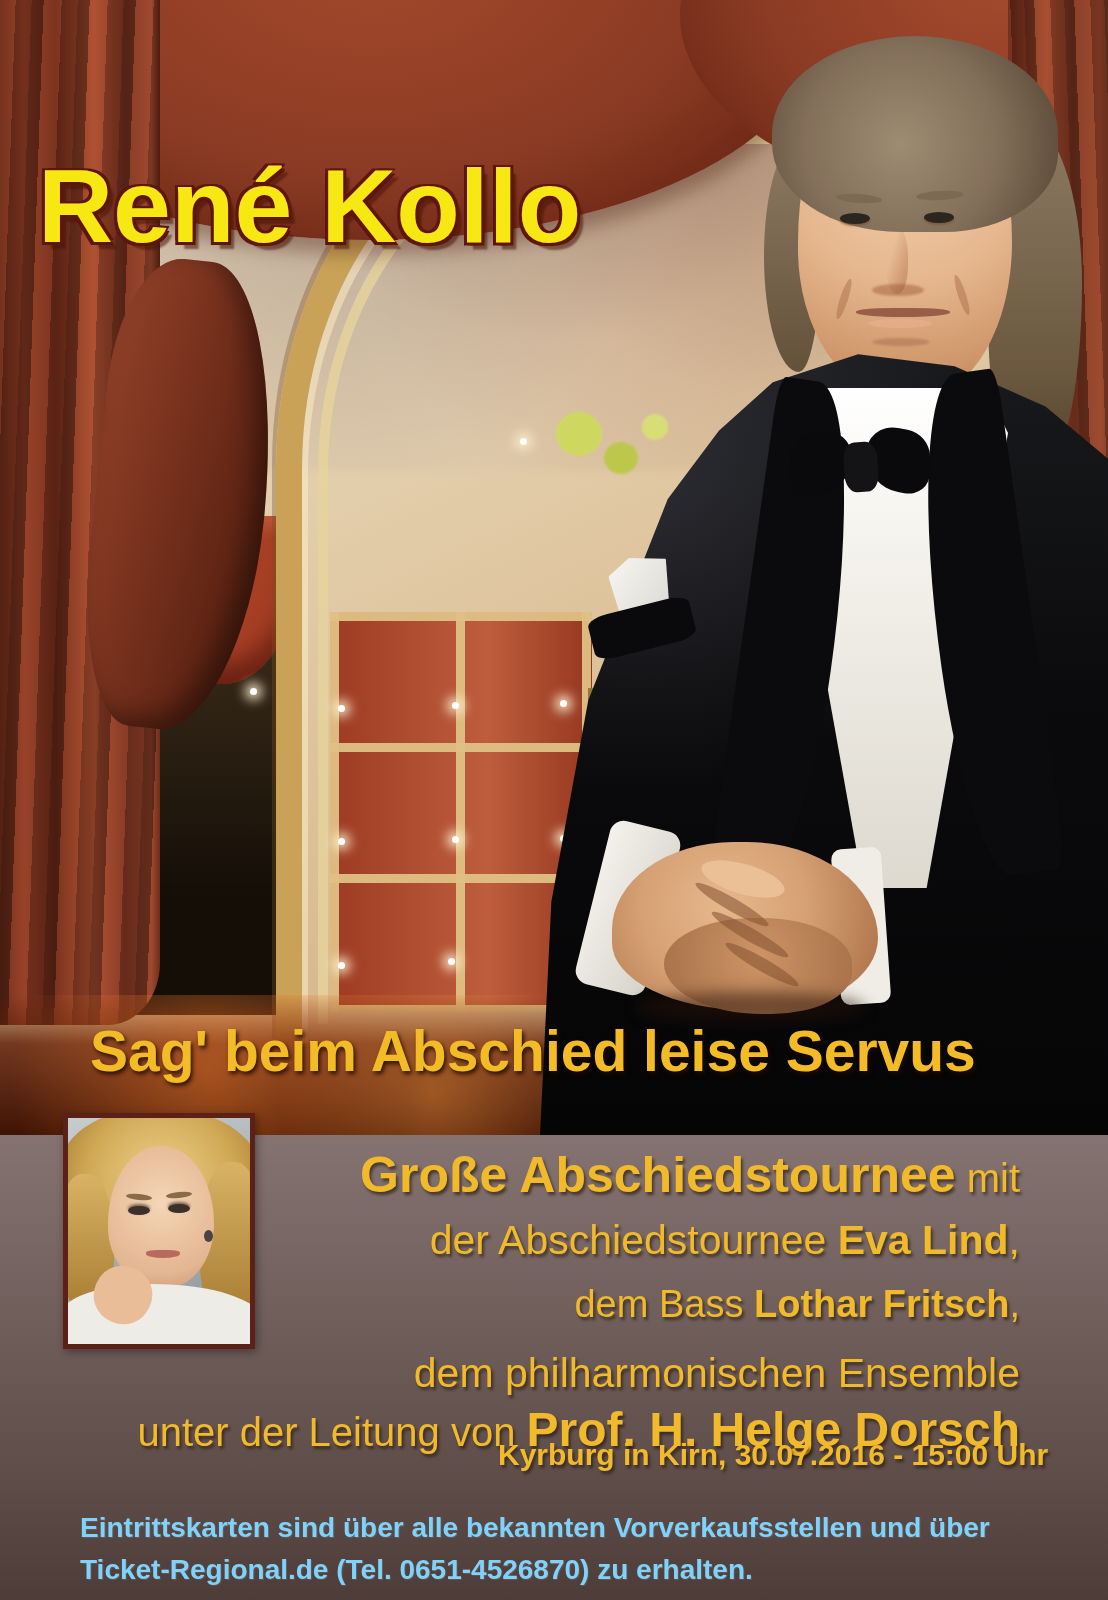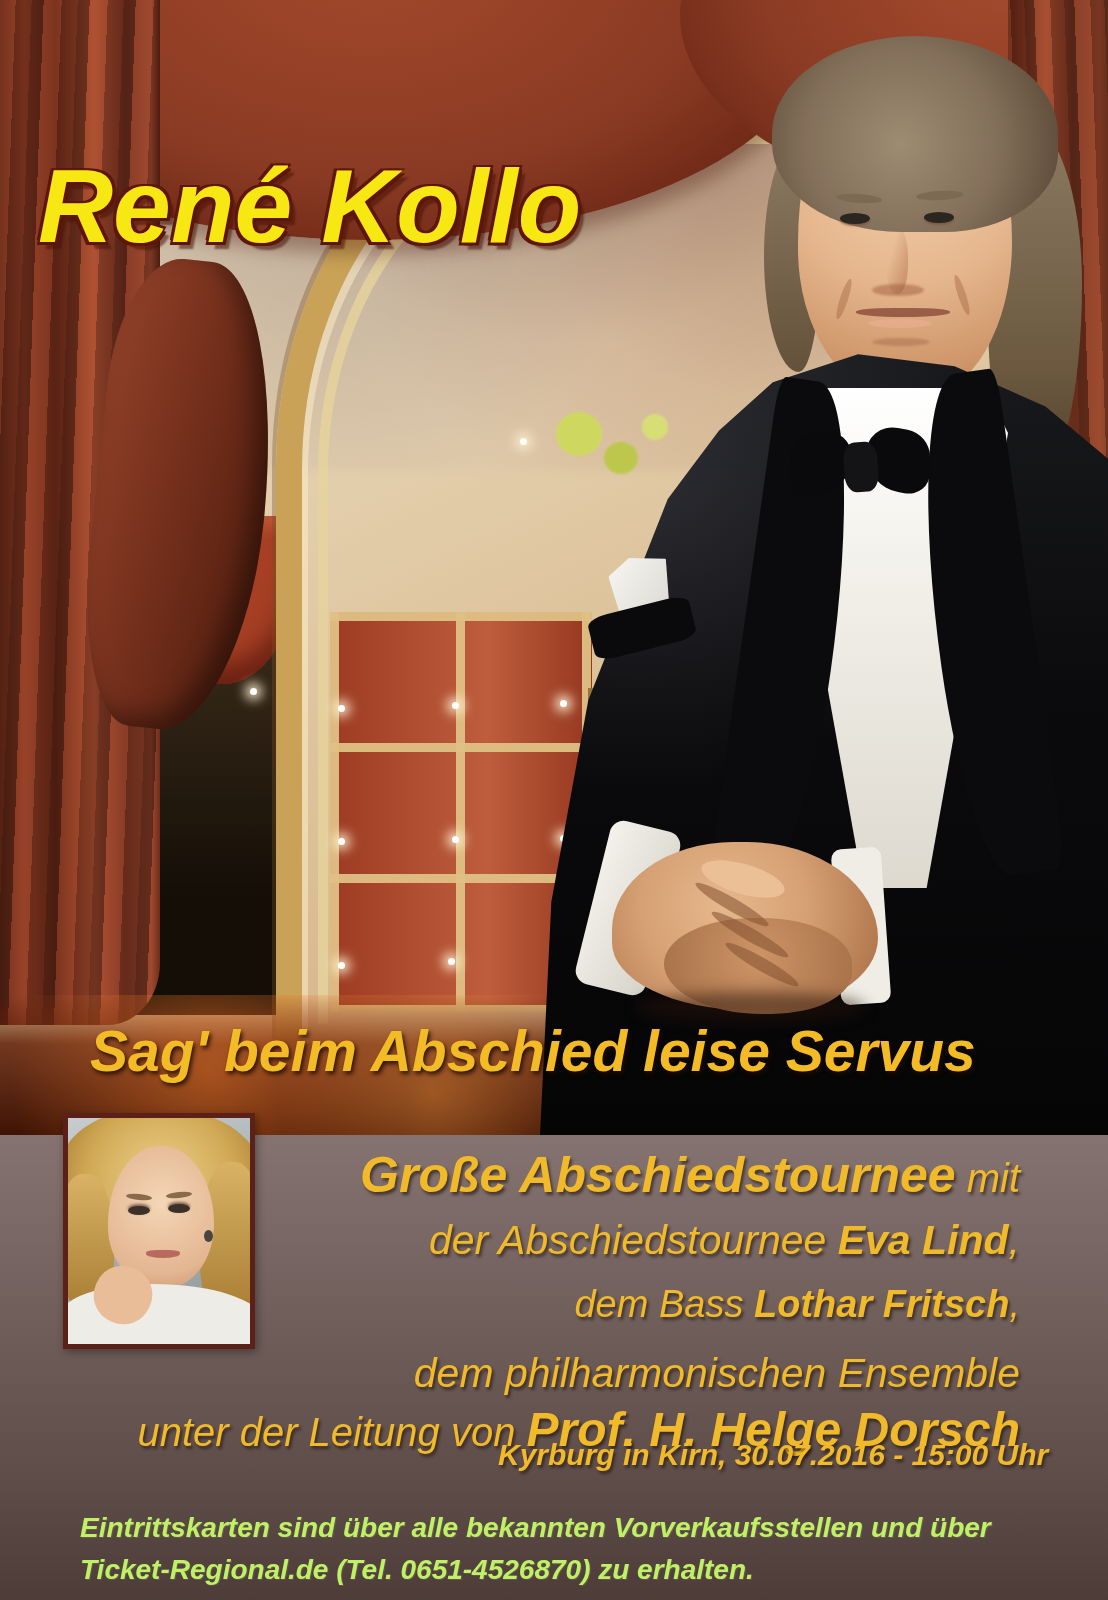--- a/index.html
+++ b/index.html
@@ -171,7 +171,7 @@
   .eva-hand{left:26px;top:148px;width:58px;height:58px;background:#e9bd97;border-radius:48%;transform:rotate(24deg);}
   .eva-top{left:-6px;top:166px;width:200px;height:66px;background:#eeece7;border-radius:45% 55% 0 0;}
   
-  .txt{position:absolute;white-space:nowrap;font-style:italic;z-index:20;margin:0;}
+  .txt{position:absolute;white-space:nowrap;z-index:20;margin:0;}
   .title{left:38px;top:152px;font-size:104px;font-weight:700;line-height:1.05;
     color:#f7e713;
     text-shadow:-3px -2px 0 #5f150b, 3px -2px 0 #5f150b, -3px 3px 0 #5f150b,

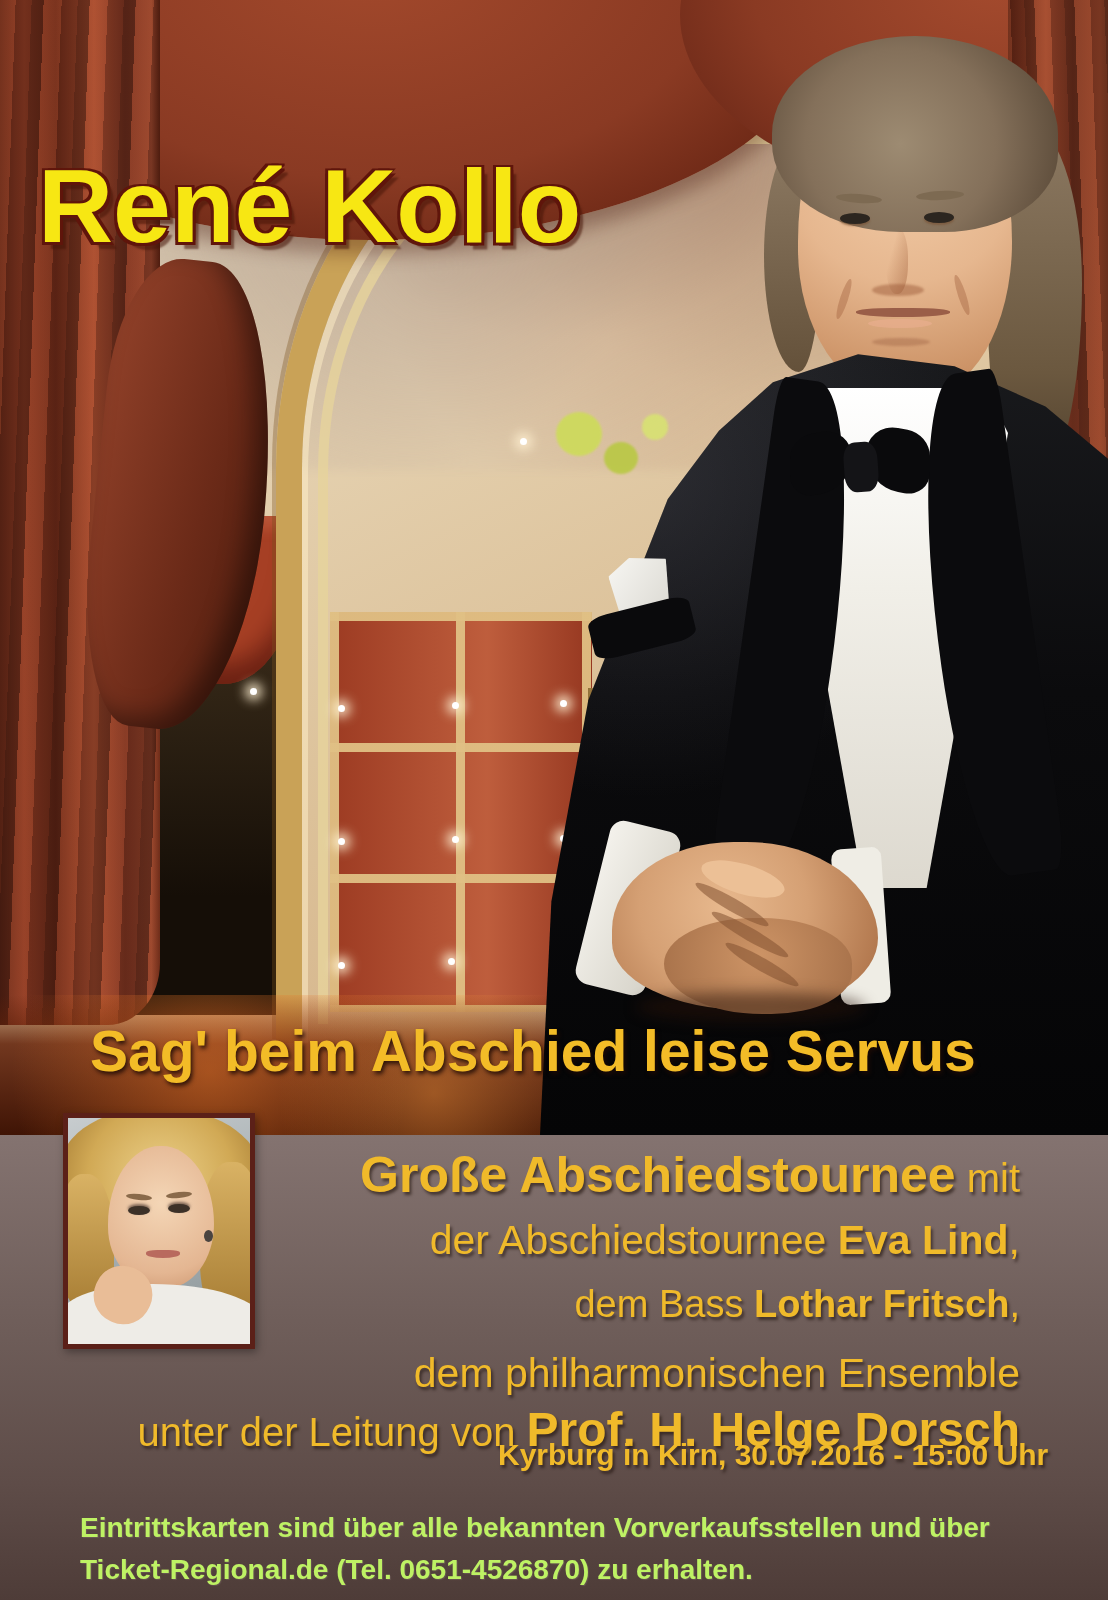--- a/index.html
+++ b/index.html
@@ -193,7 +193,7 @@
   .sched{font-size:30px;font-weight:700;}
   .sched-label{left:180px;top:1440px;}
   .sched-event{left:498px;top:1438px;}
-  .footer-line{font-size:28px;font-weight:700;color:#bef264;left:80px;
+  .footer-line{font-size:28px;font-weight:700;color:#7dd3fc;left:80px;
     text-shadow:1px 1px 1px rgba(255,240,230,.12);}
   .fl1{top:1512px;}
   .fl2{top:1554px;}

